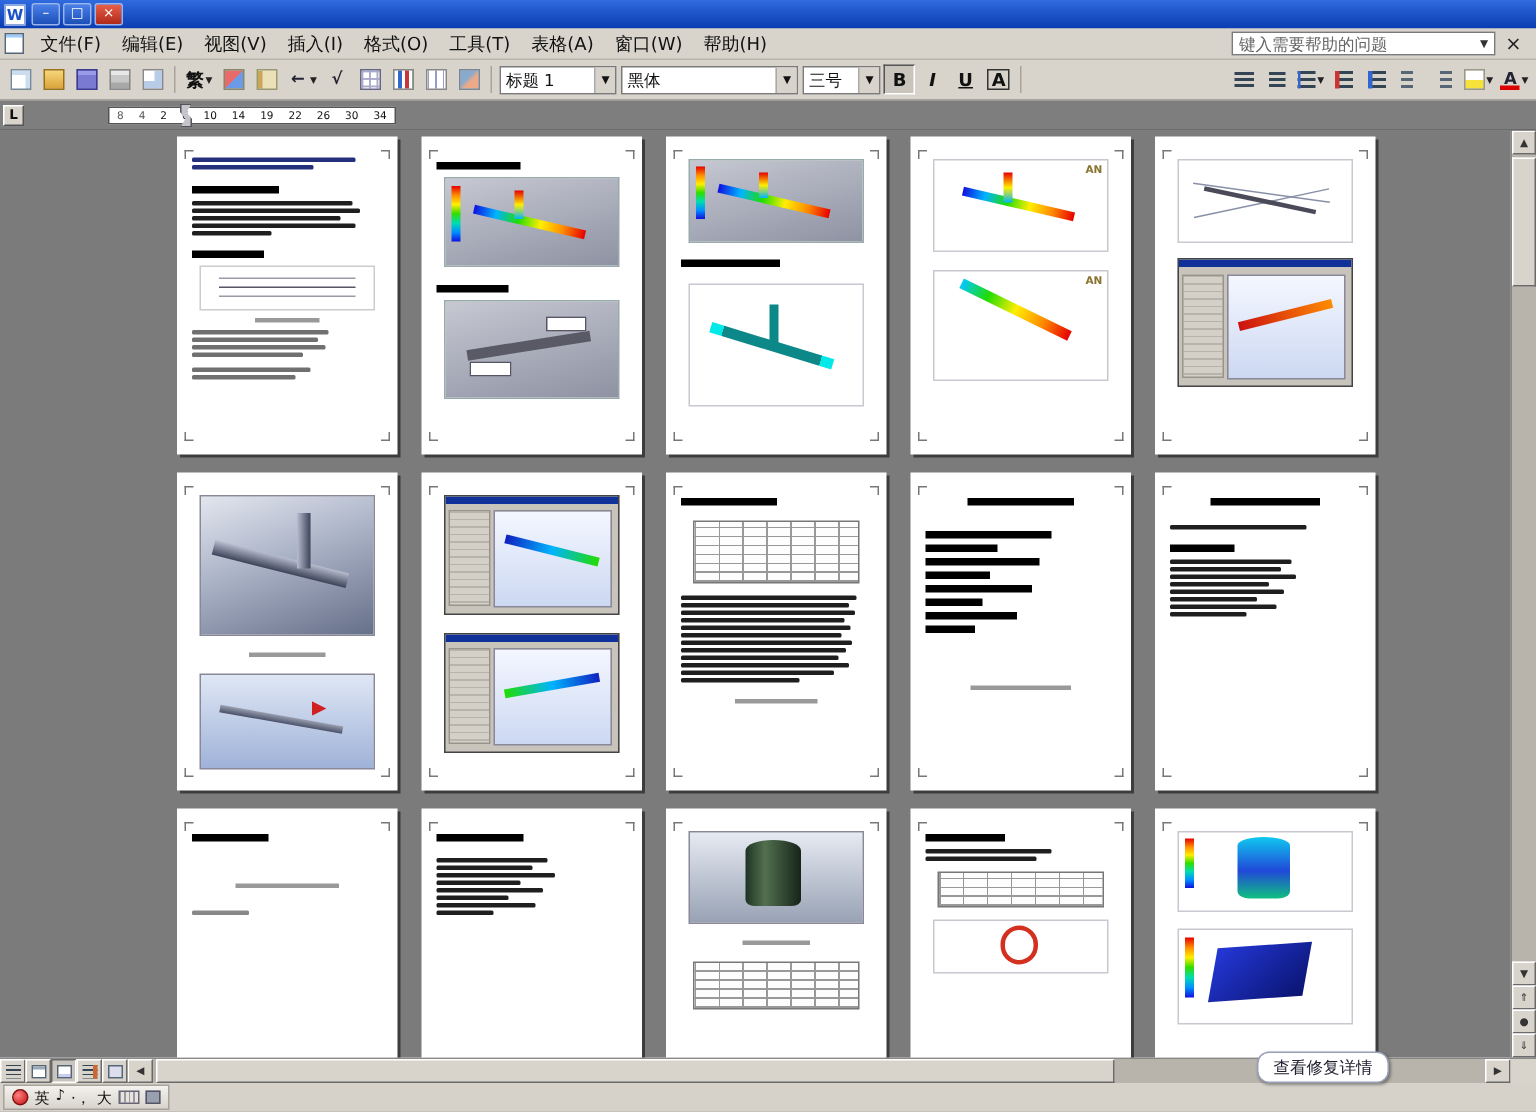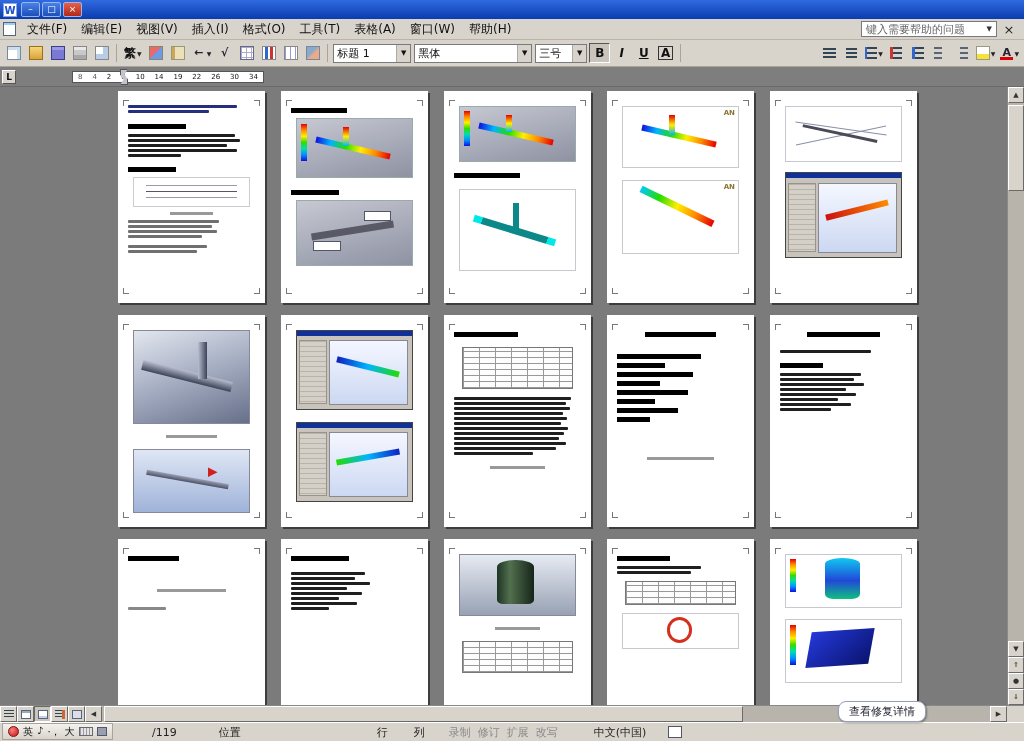--- a/index.html
+++ b/index.html
@@ -18,7 +18,7 @@
 #menubar{height:21px;background:#d8d4cc;border-bottom:1px solid #b8b4ac;display:flex;align-items:center;font-size:12px;padding:0 3px;color:#111;}
 .docico{width:13px;height:14px;background:#fff;border:1px solid #567;box-shadow:inset 0 2px 0 #9cf;margin-right:4px;}
 #menubar .menuitem{padding:2px 7px;cursor:default;}
-.helpbox{margin-left:auto;width:136px;height:16px;background:#fff;border:1px solid #7a7a7a;font-size:11px;color:#666;display:flex;align-items:center;padding:0 4px;}
+.helpbox{margin-left:auto;width:176px;height:16px;background:#fff;border:1px solid #7a7a7a;font-size:11px;color:#666;display:flex;align-items:center;padding:0 4px;}
 .helpbox .hb-arr{margin-left:auto;font-size:7px;color:#333;}
 .menuclose{width:16px;text-align:center;font-size:13px;margin:0 4px;color:#222;}
 

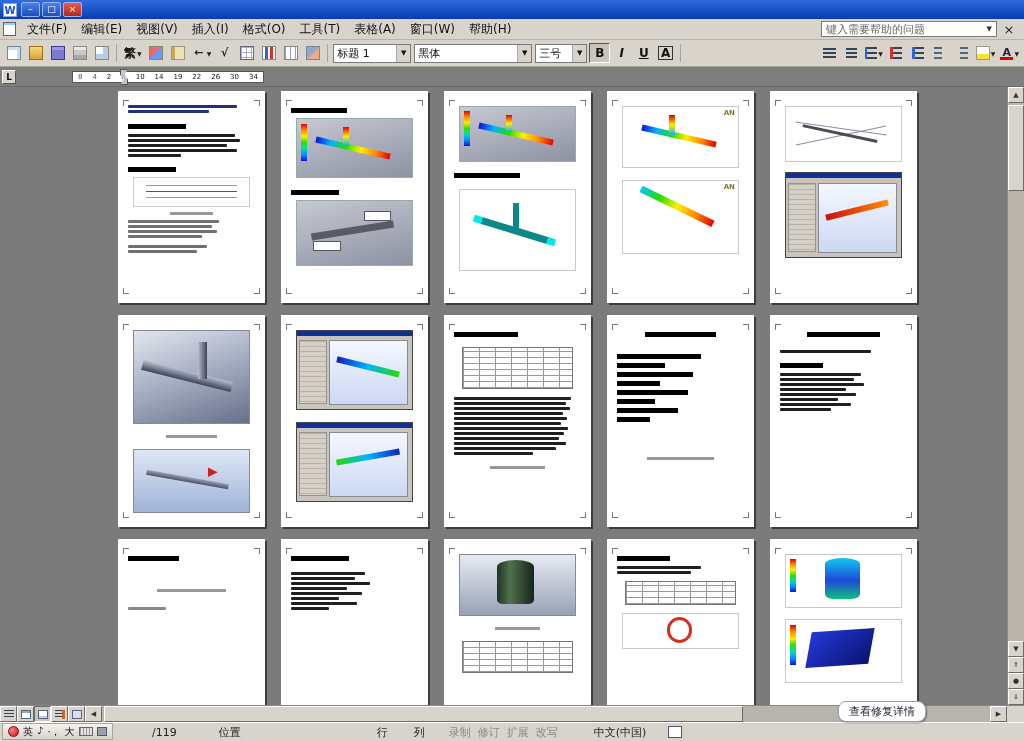--- a/index.html
+++ b/index.html
@@ -559,20 +559,6 @@
     <div class="corner"></div>
   </div>
 
-  <div id="statusbar">
-    <span class="sb-page">/119</span>
-    <span class="sb-pos">位置</span>
-    <span class="sb-line">行</span>
-    <span class="sb-col">列</span>
-    <span class="sb-flags">
-        <span class="flag">录制</span>
-        <span class="flag">修订</span>
-        <span class="flag">扩展</span>
-        <span class="flag">改写</span>
-      </span>
-    <span class="sb-lang">中文(中国)</span>
-    <span class="spellbook"></span>
-  </div>
 
   <div id="imebar">
     <span class="imeicon"></span>

